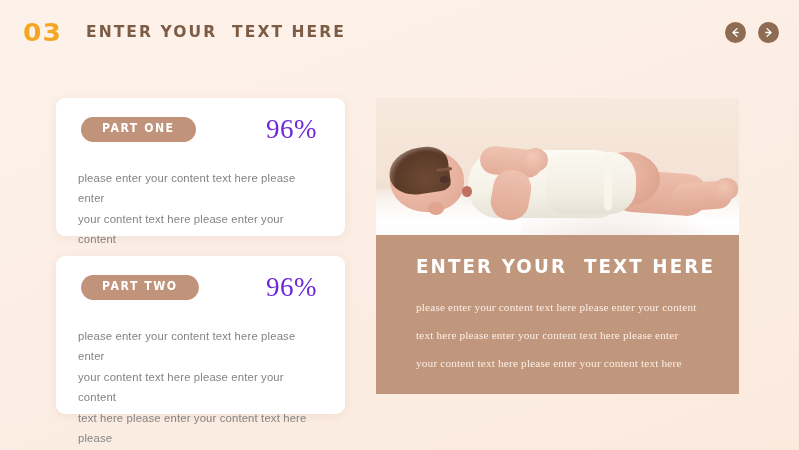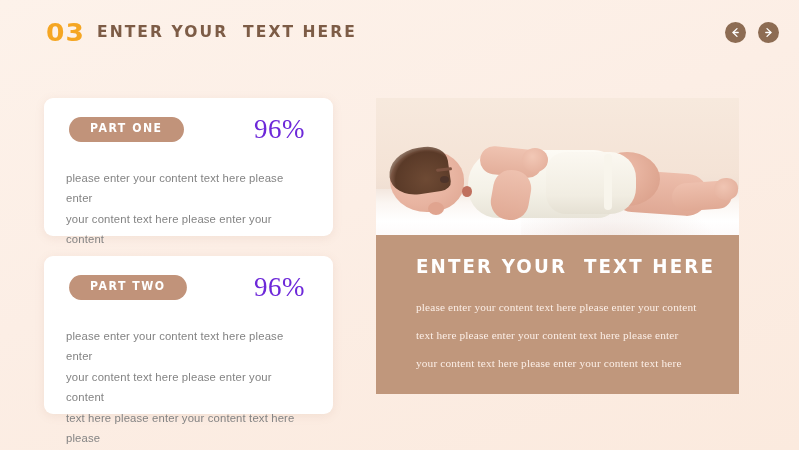--- a/index.html
+++ b/index.html
@@ -25,11 +25,11 @@
   
   .header {
     position: absolute;
-    left: 46px;
+    left: 23px;
     top: 20px;
     display: flex;
     align-items: center;
-    gap: 14px;
+    gap: 26px;
   }
   .header-number {
     font-family: "DejaVu Sans", sans-serif;

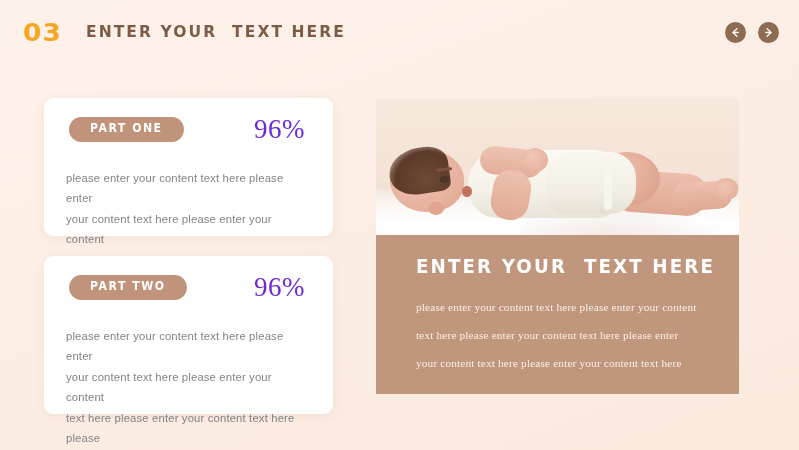--- a/index.html
+++ b/index.html
@@ -76,7 +76,7 @@
   
   .card {
     position: absolute;
-    left: 44px;
+    left: 56px;
     width: 289px;
     background: #ffffff;
     border-radius: 9px;

